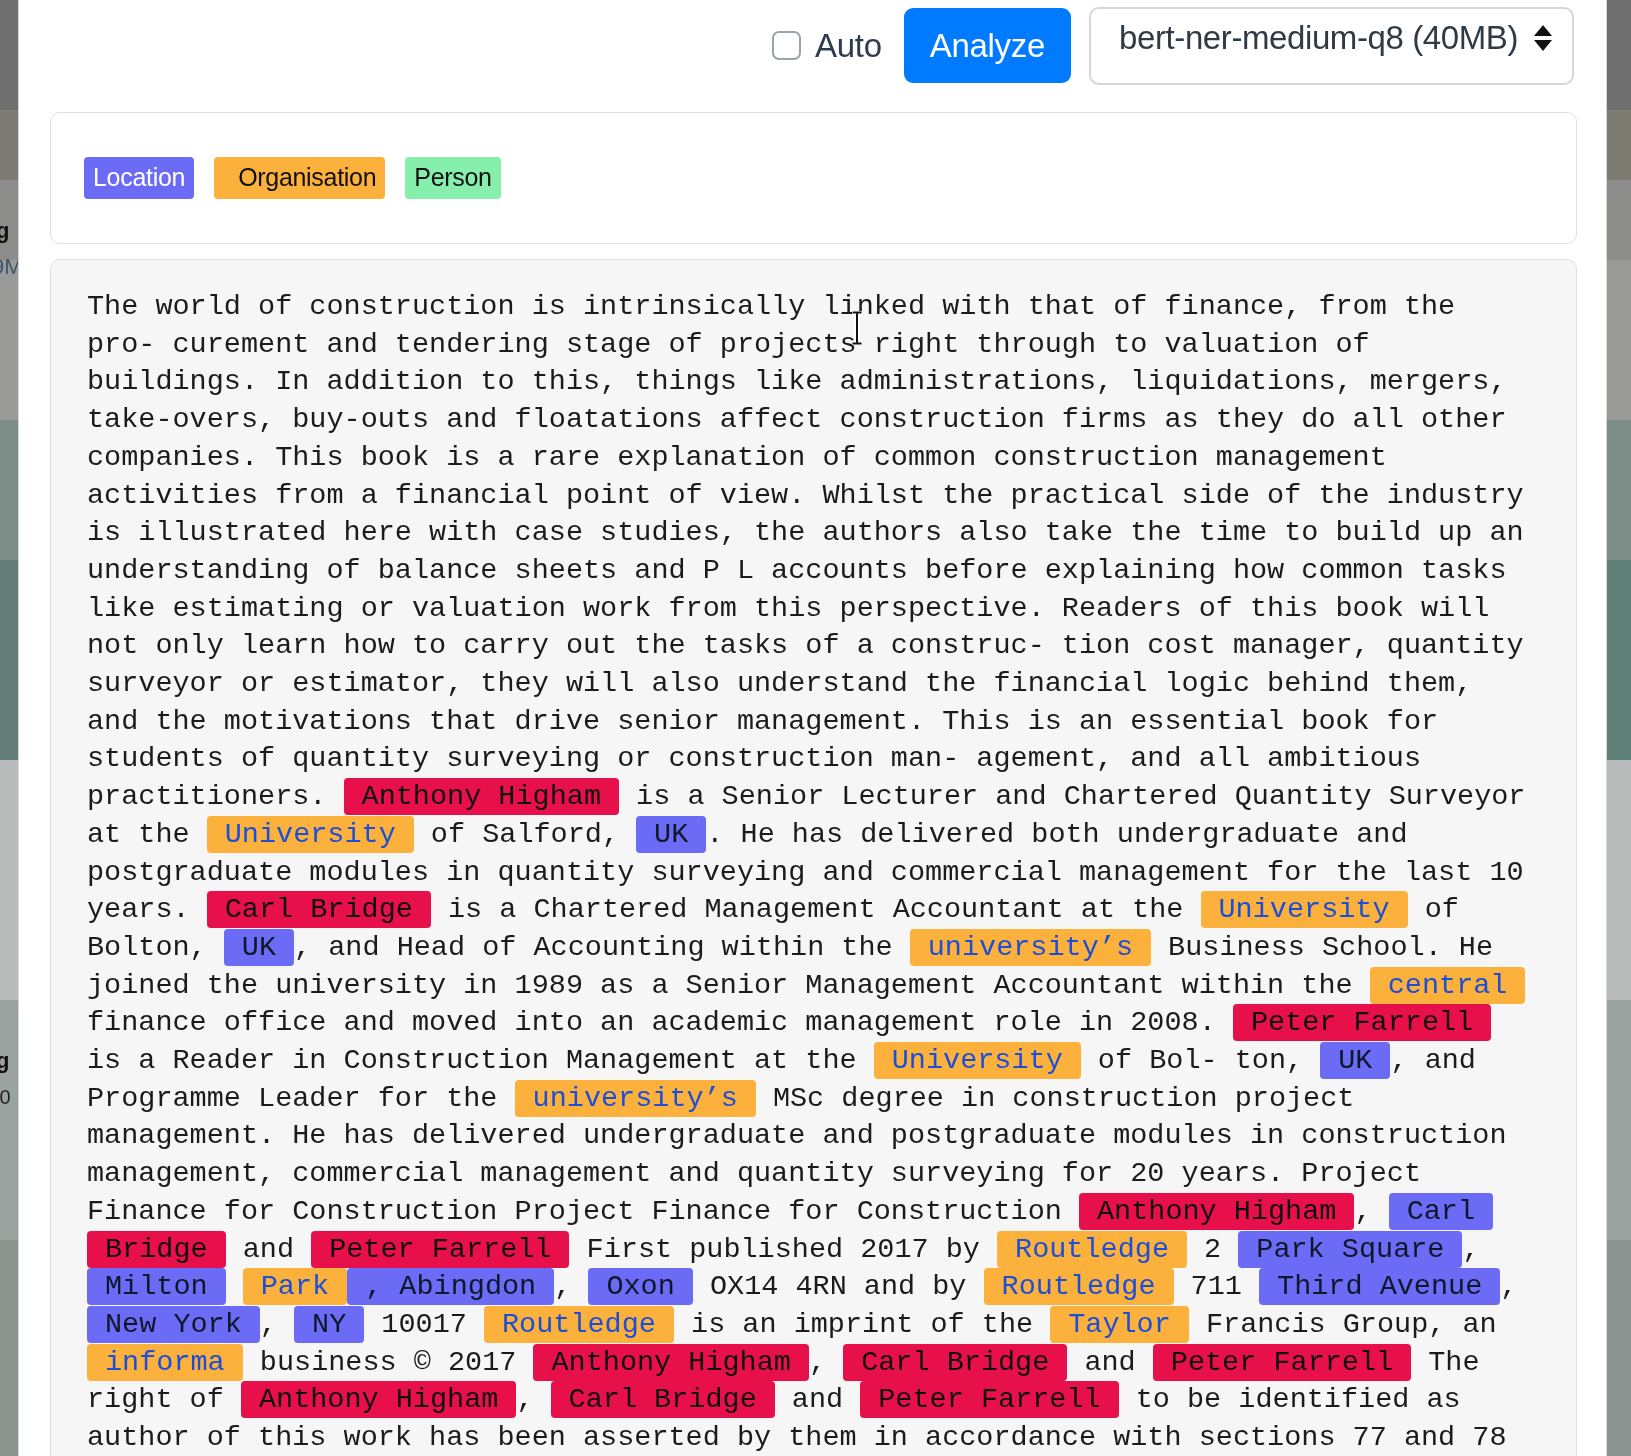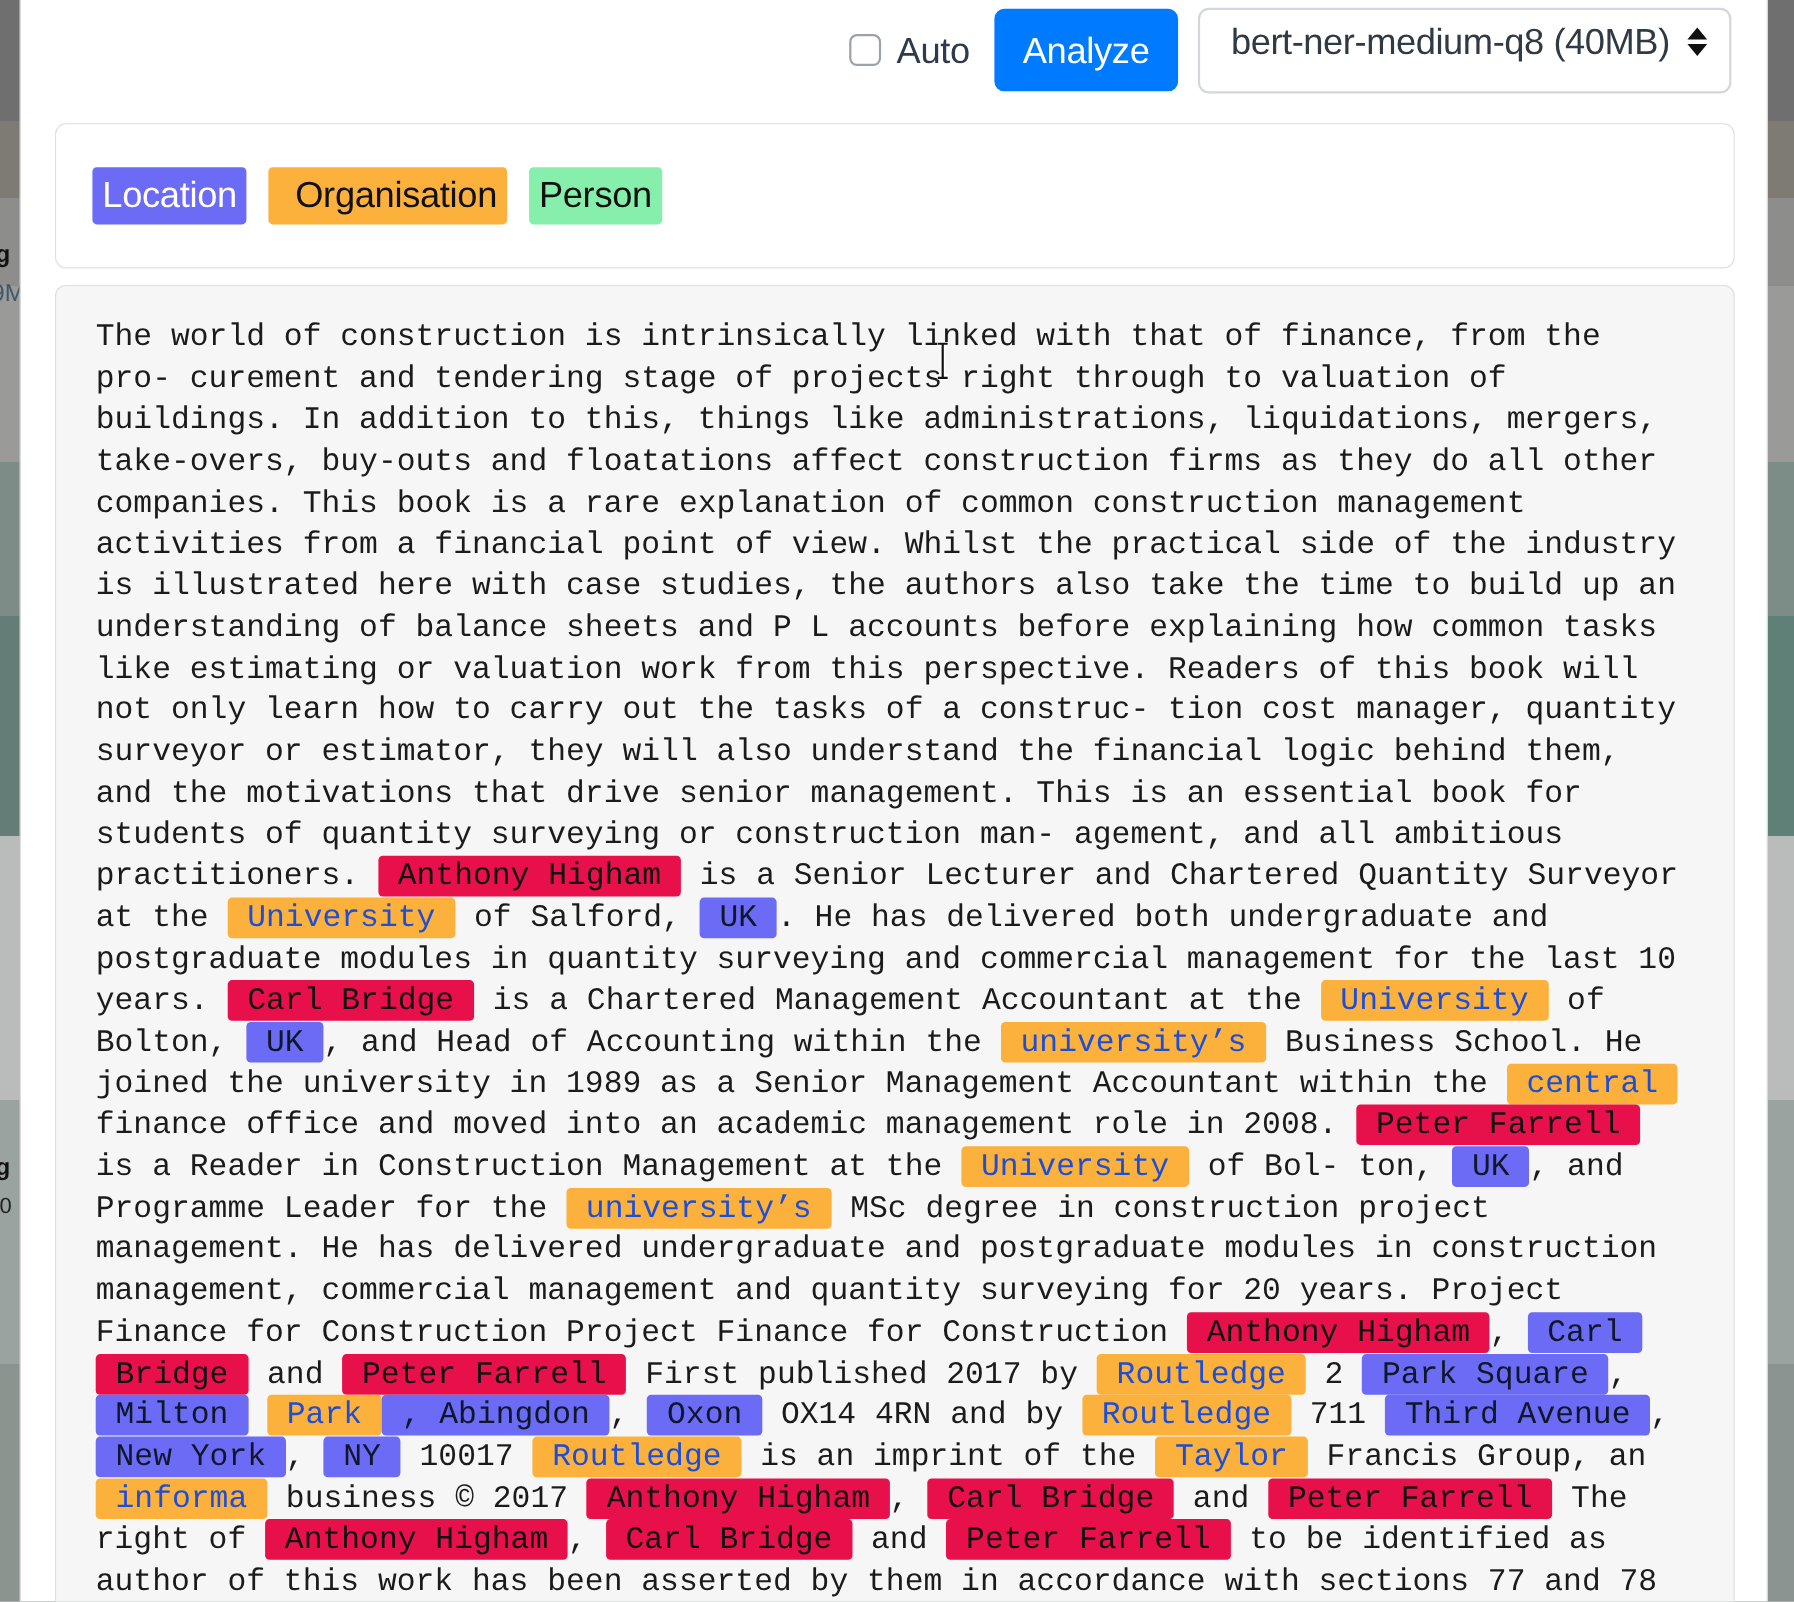--- a/index.html
+++ b/index.html
@@ -139,7 +139,7 @@
   }
   .legend-badge {
     font-family: "Liberation Sans", sans-serif;
-    font-size: 33px;
+    font-size: 25px;
     line-height: 1.2;
     padding: 5px 9px 7px 9px;
     border-radius: 4px;

